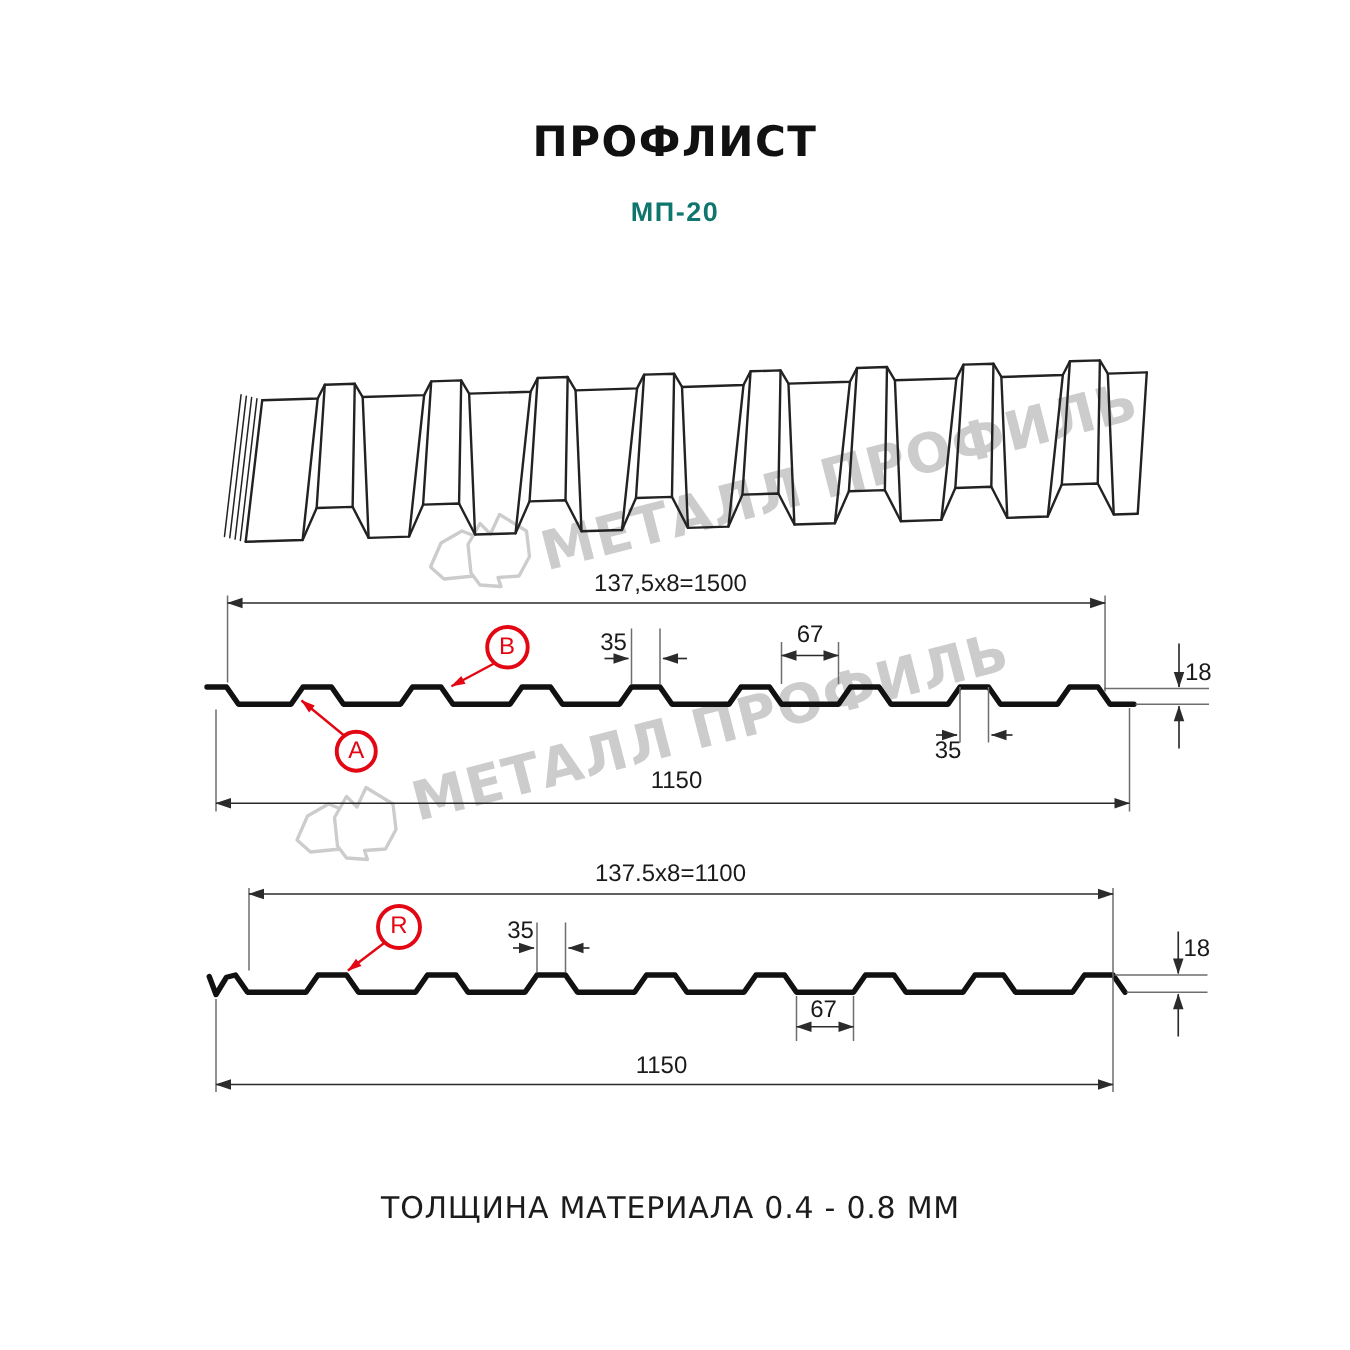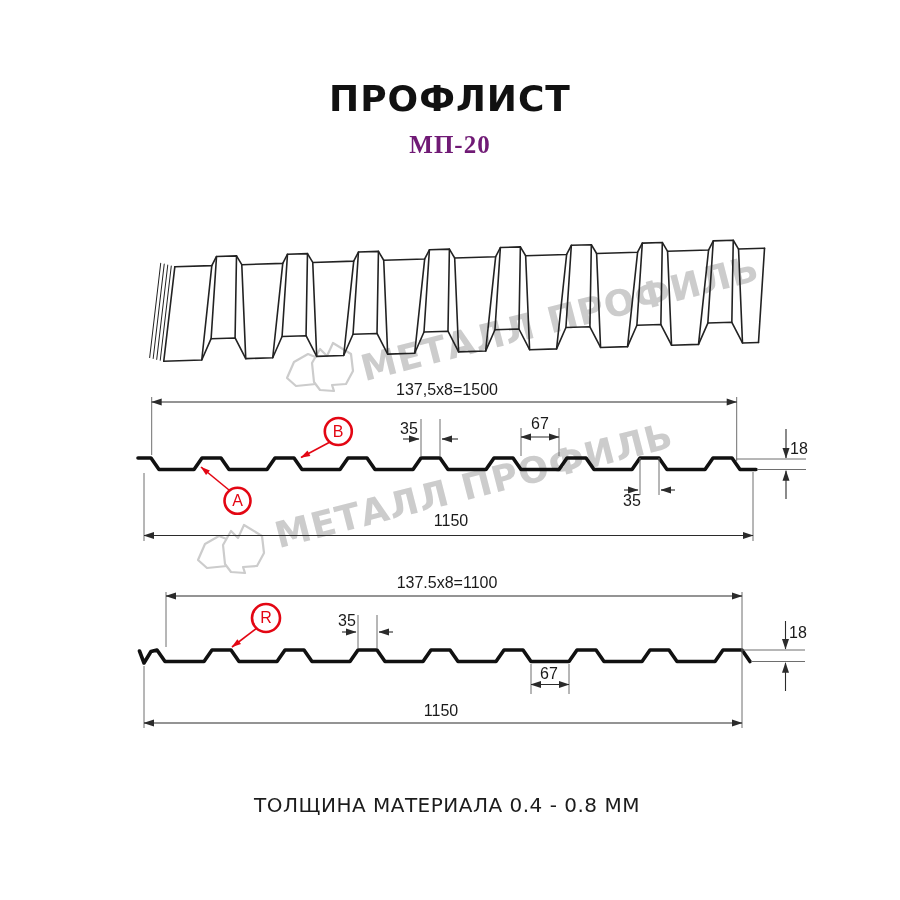--- a/index.html
+++ b/index.html
@@ -8,7 +8,7 @@
   .abs{position:absolute;white-space:nowrap;}
   .ctr{transform:translateX(-50%);}
   #title{left:450px;top:78px;font-family:"DejaVu Sans",sans-serif;font-weight:bold;
-         font-size:36px;letter-spacing:1px;color:#111;z-index:3;}
+         font-size:28px;letter-spacing:1px;color:#111;z-index:3;}
   #subtitle{left:450px;top:131px;font-family:Liberation Serif, serif;font-weight:bold;
             font-size:25px;letter-spacing:1px;color:#701a75;z-index:3;}
   #note{left:447px;top:793px;font-family:"DejaVu Sans",sans-serif;font-weight:normal;

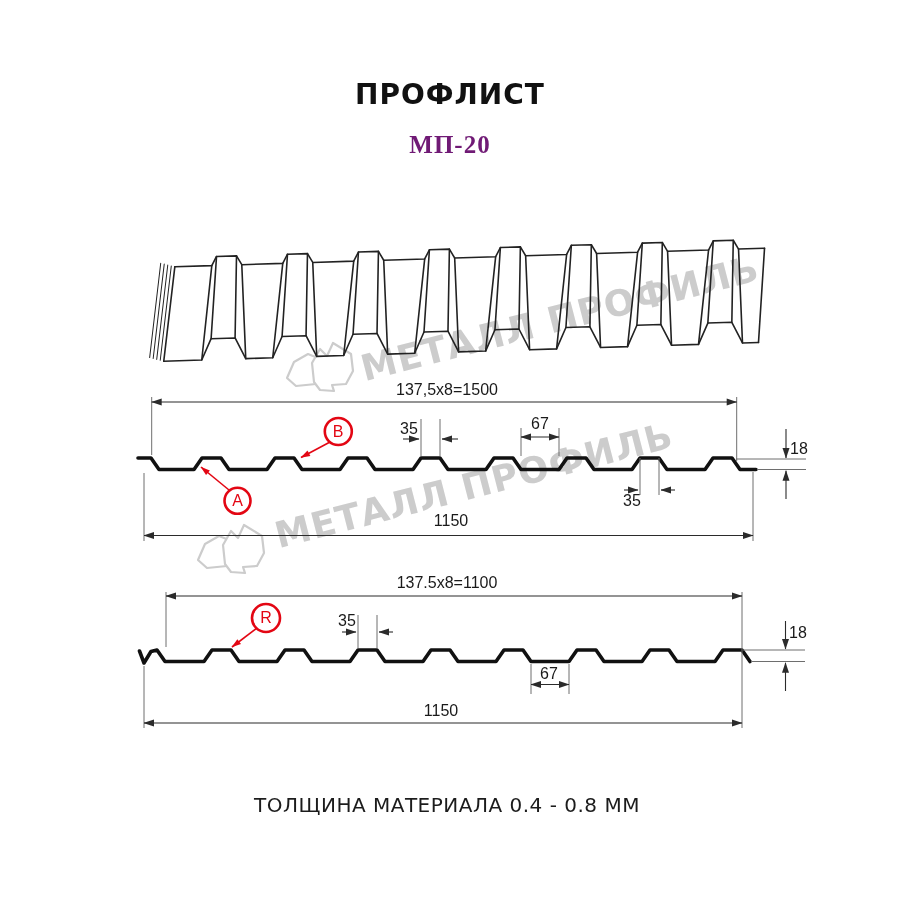--- a/index.html
+++ b/index.html
@@ -9,8 +9,8 @@
   .ctr{transform:translateX(-50%);}
   #title{left:450px;top:78px;font-family:"DejaVu Sans",sans-serif;font-weight:bold;
          font-size:28px;letter-spacing:1px;color:#111;z-index:3;}
-  #subtitle{left:450px;top:131px;font-family:Liberation Serif, serif;font-weight:bold;
-            font-size:25px;letter-spacing:1px;color:#701a75;z-index:3;}
+  #subtitle{left:450px;top:131px;font-family:Liberation Sans, sans-serif;font-weight:bold;
+            font-size:18px;letter-spacing:1px;color:#0f766e;z-index:3;}
   #note{left:447px;top:793px;font-family:"DejaVu Sans",sans-serif;font-weight:normal;
         font-size:20px;letter-spacing:.5px;color:#1c1c1c;z-index:3;}
   .dim{font-size:16px;color:#1a1a1a;z-index:3;line-height:18px;}

